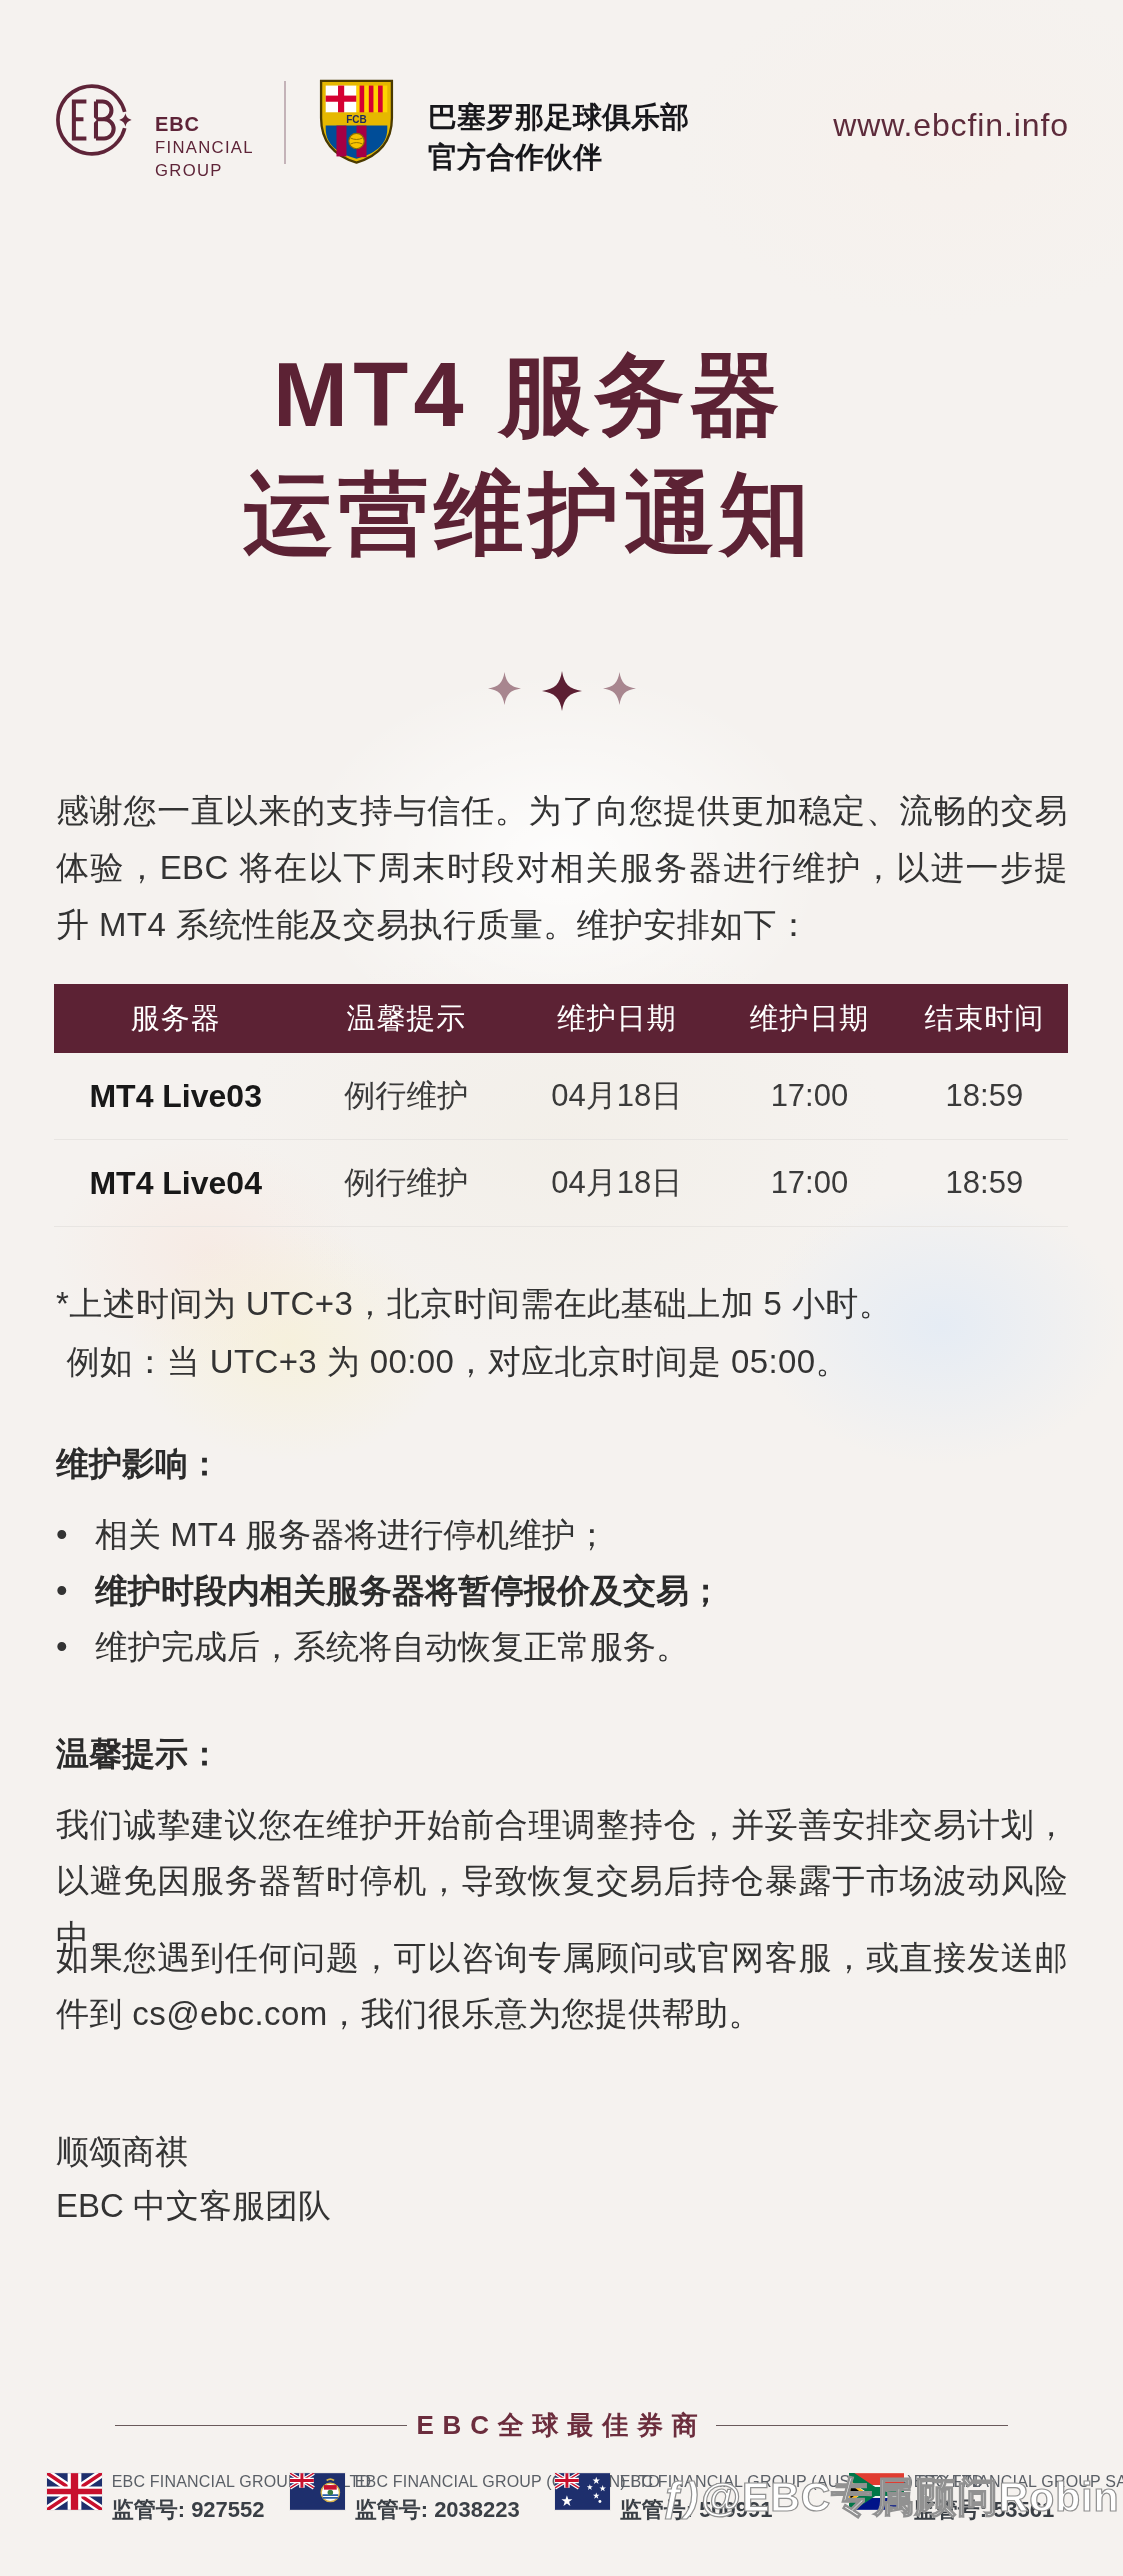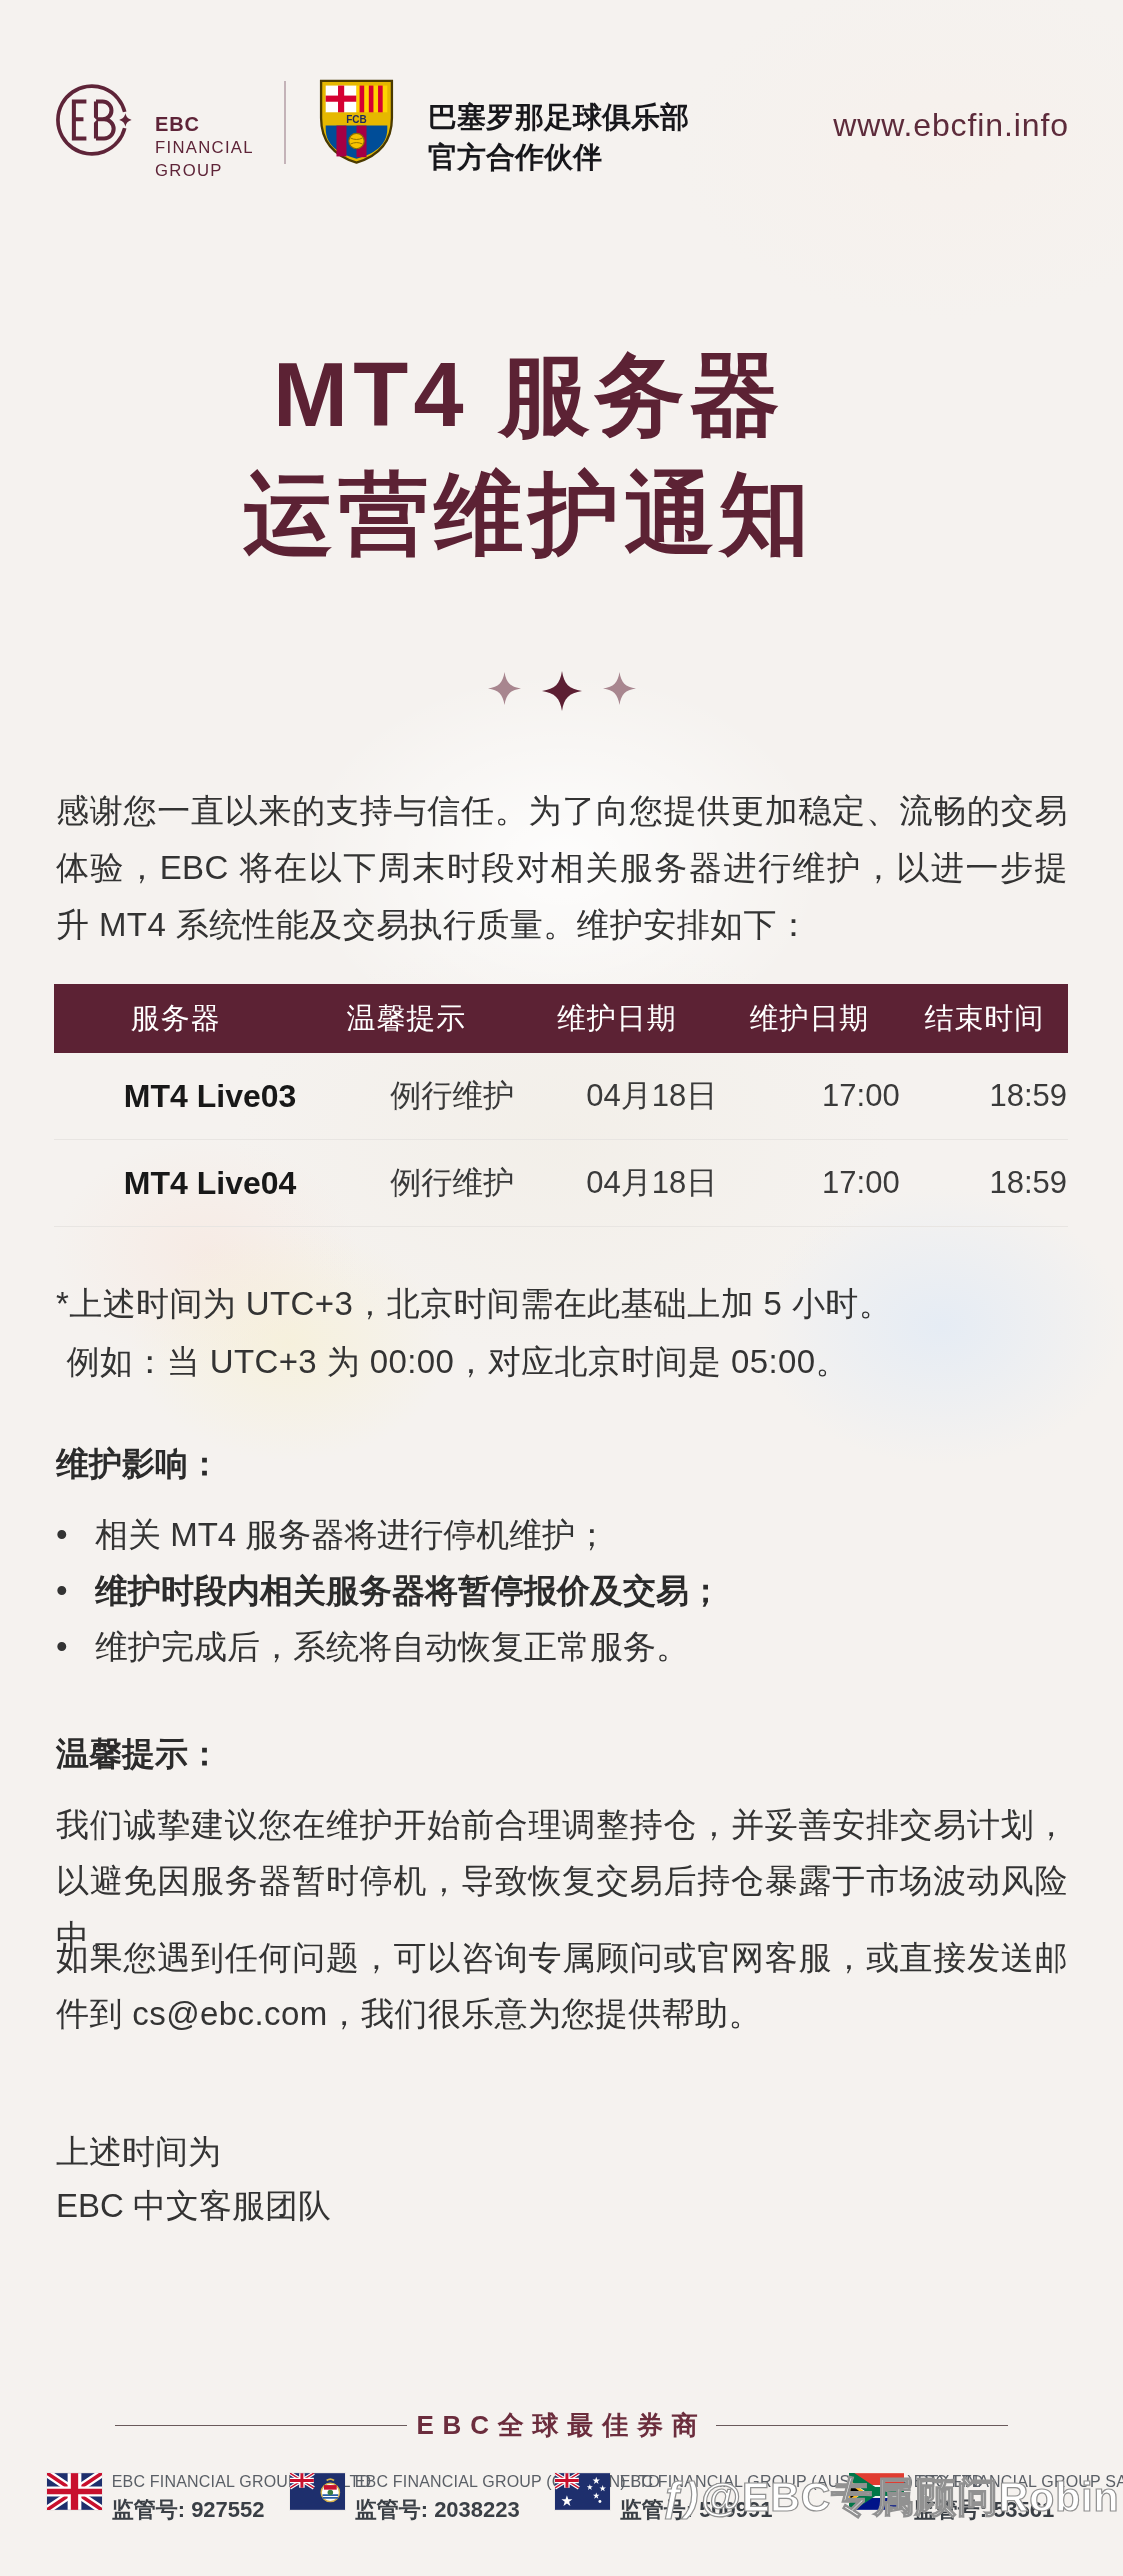--- a/index.html
+++ b/index.html
@@ -53,7 +53,7 @@
   .mt-table{left:54px;top:984px;width:1014px;border-collapse:collapse;table-layout:fixed;}
   .mt-table thead th{background:#5c2234;color:#fff;font-size:29px;font-weight:normal;
                      height:67px;text-align:center;letter-spacing:0.9px;}
-  .mt-table tbody td{height:84px;text-align:right;font-size:31px;color:#3a3a3a;
+  .mt-table tbody td{height:84px;text-align:center;font-size:31px;color:#3a3a3a;
                      border-bottom:1.8px solid #e8e5e2;background:transparent;}
   .mt-table tbody td.server{font-weight:bold;color:#181818;font-size:32px;}
   .c1{width:24%;} .c2{width:21.5%;} .c3{width:20%;} .c4{width:18%;} .c5{width:16.5%;}

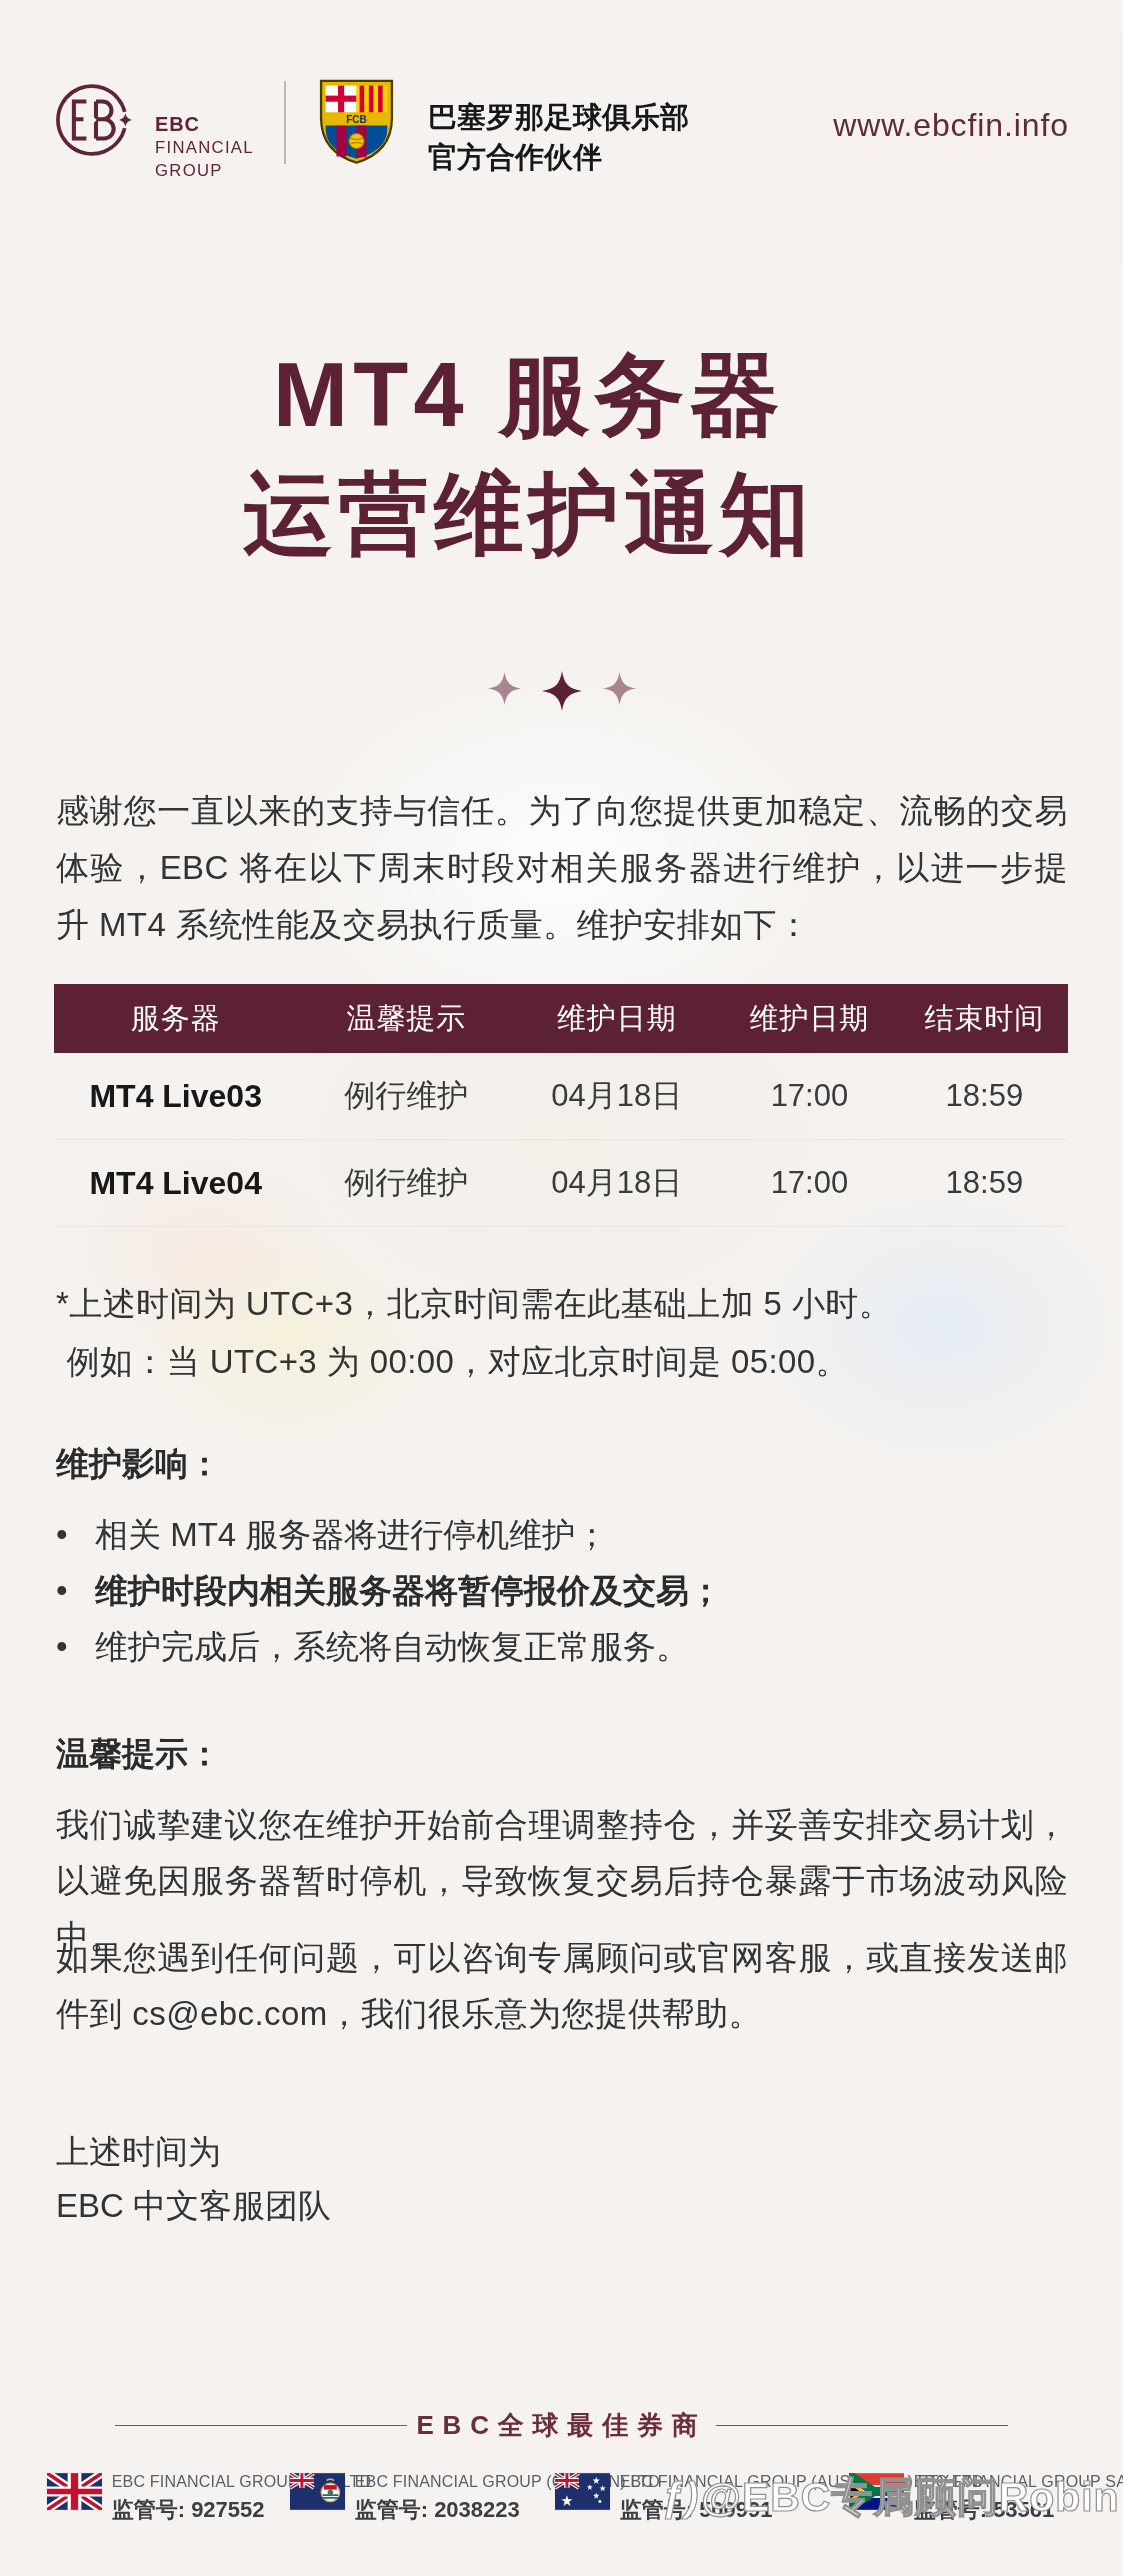--- a/index.html
+++ b/index.html
@@ -200,7 +200,7 @@
   <div class="abs body-text tips-para1">我们诚挚建议您在维护开始前合理调整持仓，并妥善安排交易计划，以避免因服务器暂时停机，导致恢复交易后持仓暴露于市场波动风险中。</div>
 
   <div class="abs closing">
-    <div>上述时间为</div>
+    <div>顺颂商祺</div>
     <div>EBC 中文客服团队</div>
   </div>
 

